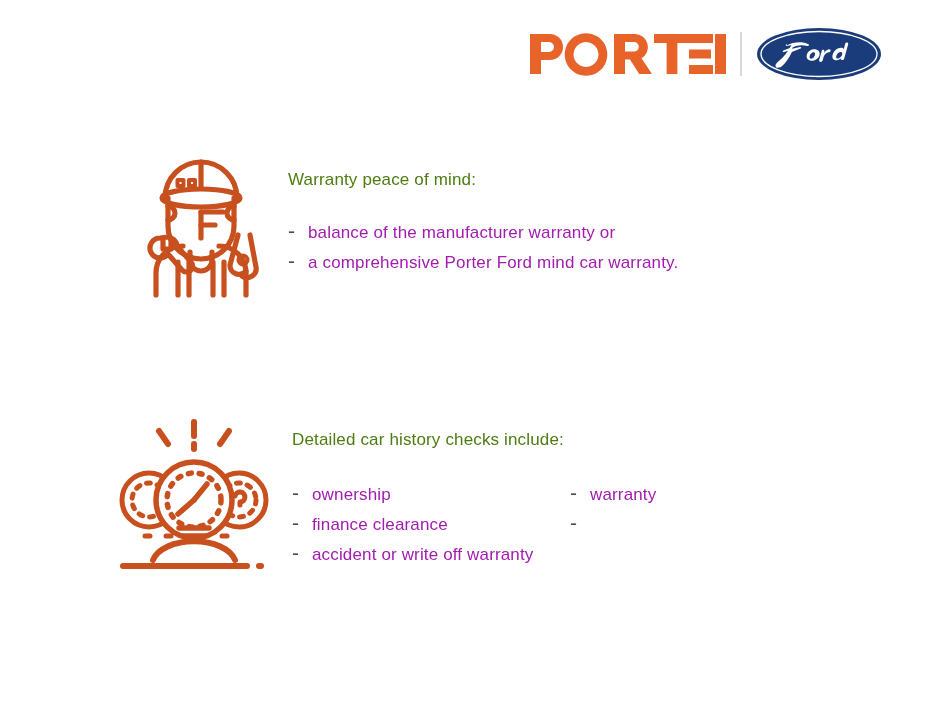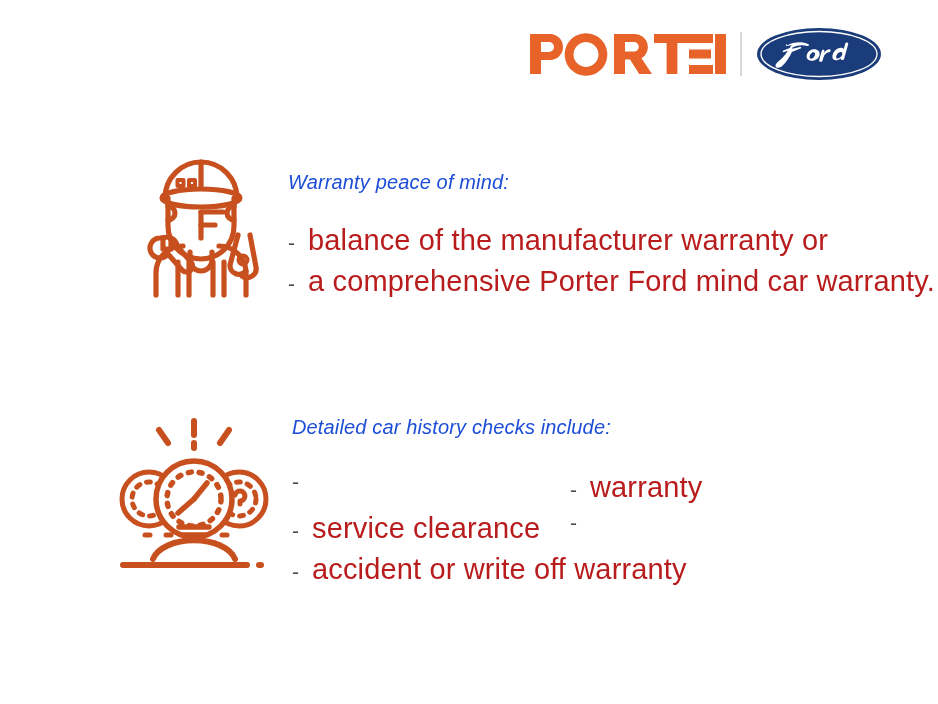--- a/index.html
+++ b/index.html
@@ -64,12 +64,11 @@
   .text-slot-history  { margin-left: 8px; }
 
   .heading {
-    font-size: 20px;
-    color: #1d4ed8;
+    font-size: 17px;
+    color: #4d7c0f;
     letter-spacing: 0.15px;
     white-space: nowrap;
     line-height: 1.2;
-    font-style: italic;
   }
   .heading-warranty { margin-top: 26px; }
   .heading-history  { margin-top: 18px; }

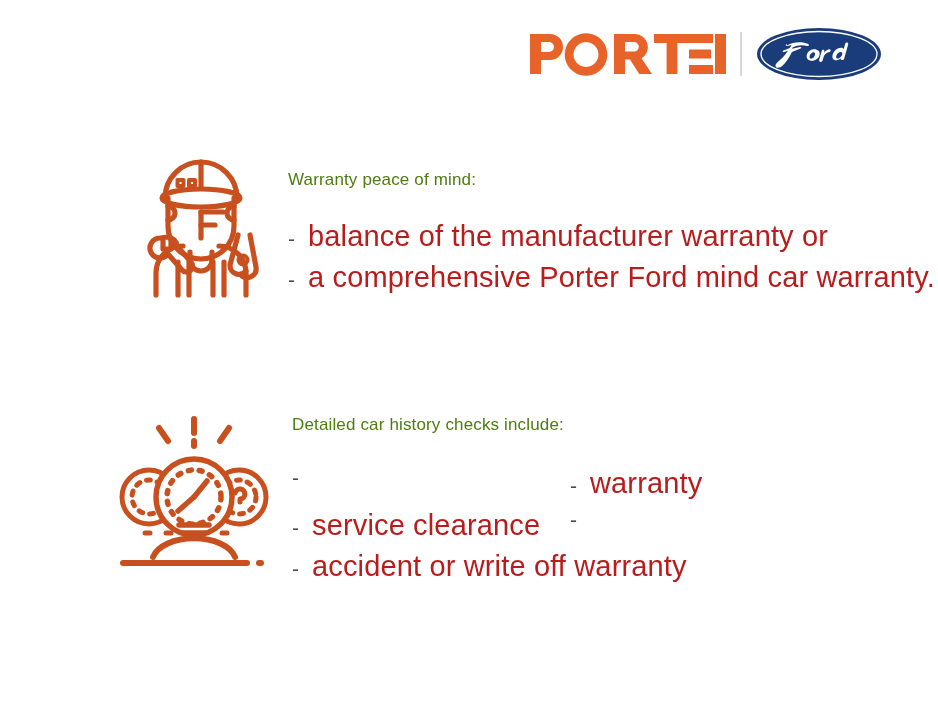--- a/index.html
+++ b/index.html
@@ -89,8 +89,8 @@
     flex: none;
   }
   .bullet-text {
-    font-size: 29px;
-    color: #b91c1c;
+    font-size: 17px;
+    color: #a21caf;
     letter-spacing: 0.15px;
   }
 

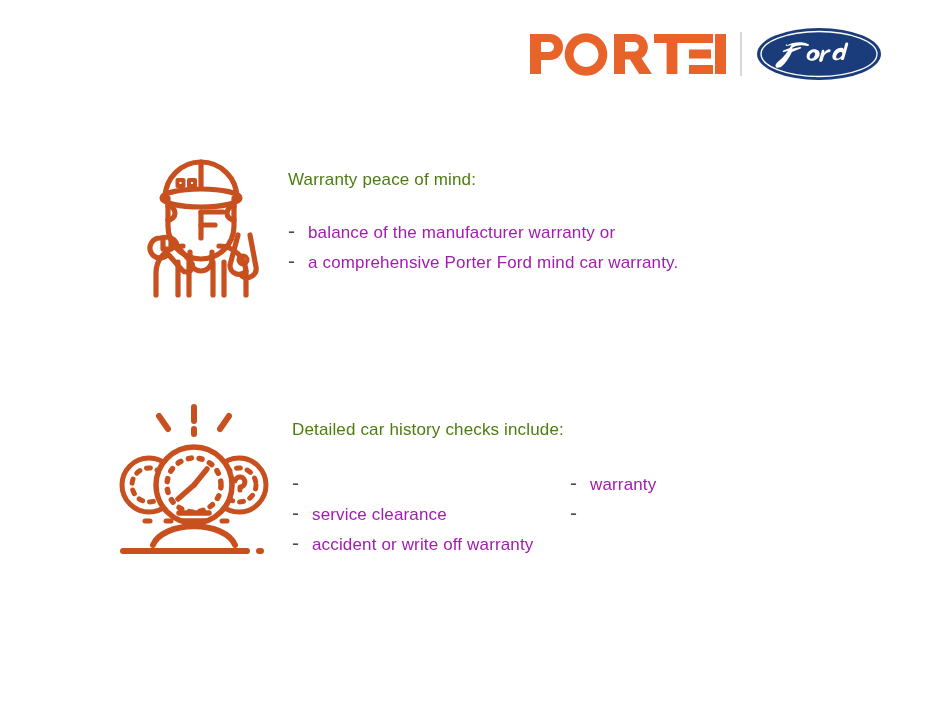--- a/index.html
+++ b/index.html
@@ -46,7 +46,7 @@
     align-items: flex-start;
   }
   .block-warranty { top: 140px; left: 118px; }
-  .block-history  { top: 393px; left: 104px; align-items: center; }
+  .block-history  { top: 408px; left: 104px; }
 
   .icon-slot {
     flex: none;

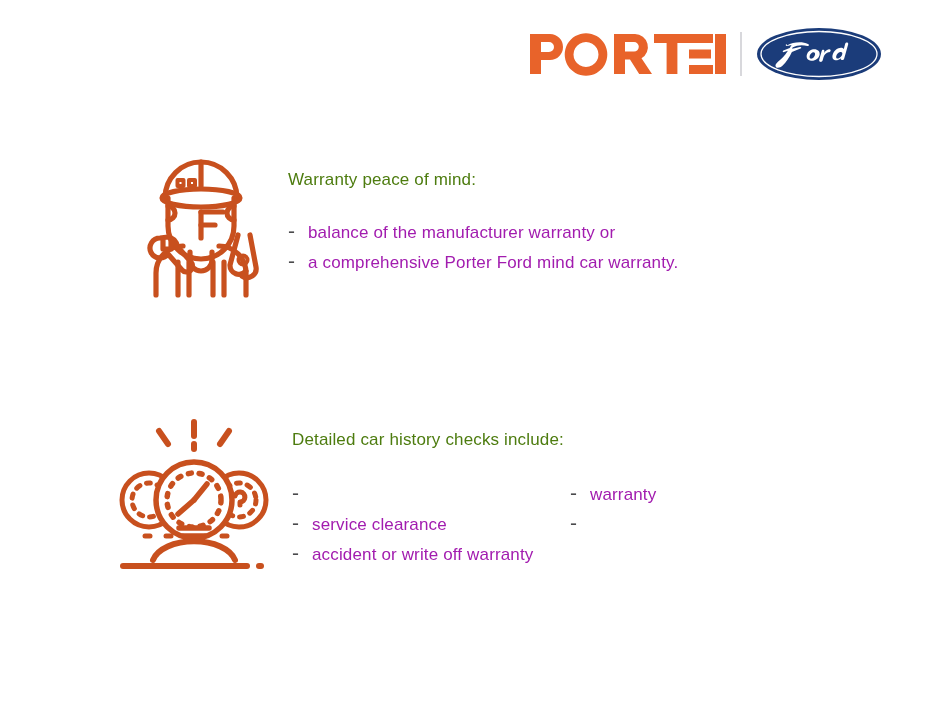--- a/index.html
+++ b/index.html
@@ -276,6 +276,7 @@
       <div class="grid-line">
         <span class="grid-col-left">
           <span class="bullet-dash">-</span>
+          <span class="bullet-text">ownership</span>
         </span>
         <span class="grid-col-right">
           <span class="bullet-dash">-</span>

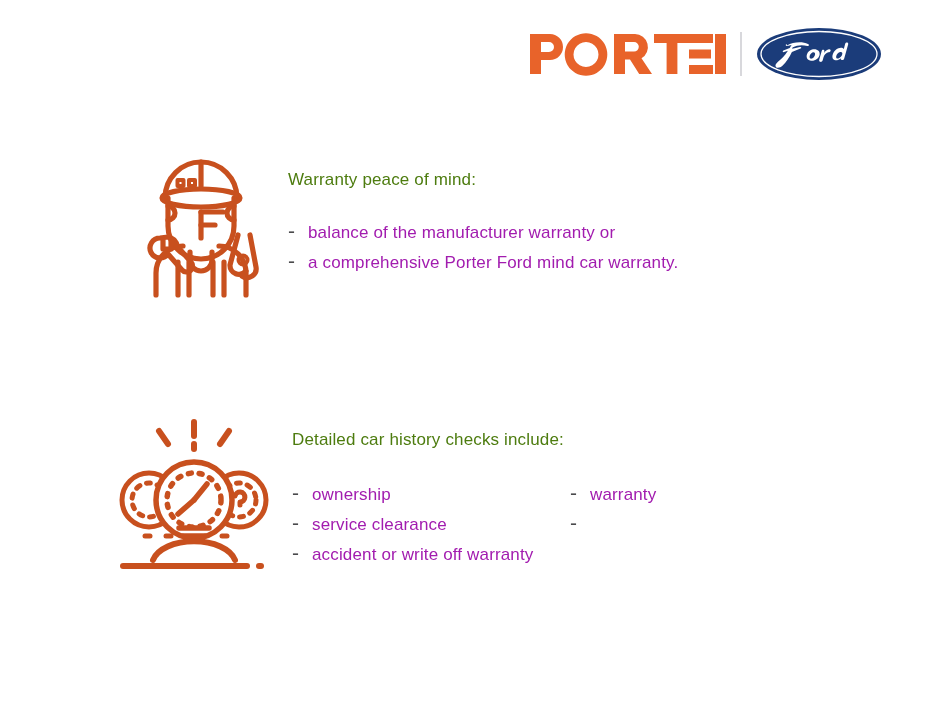--- a/index.html
+++ b/index.html
@@ -287,7 +287,7 @@
       <div class="grid-line">
         <span class="grid-col-left">
           <span class="bullet-dash">-</span>
-          <span class="bullet-text">service clearance</span>
+          <span class="bullet-text">finance clearance</span>
         </span>
         <span class="grid-col-right">
           <span class="bullet-dash">-</span>

